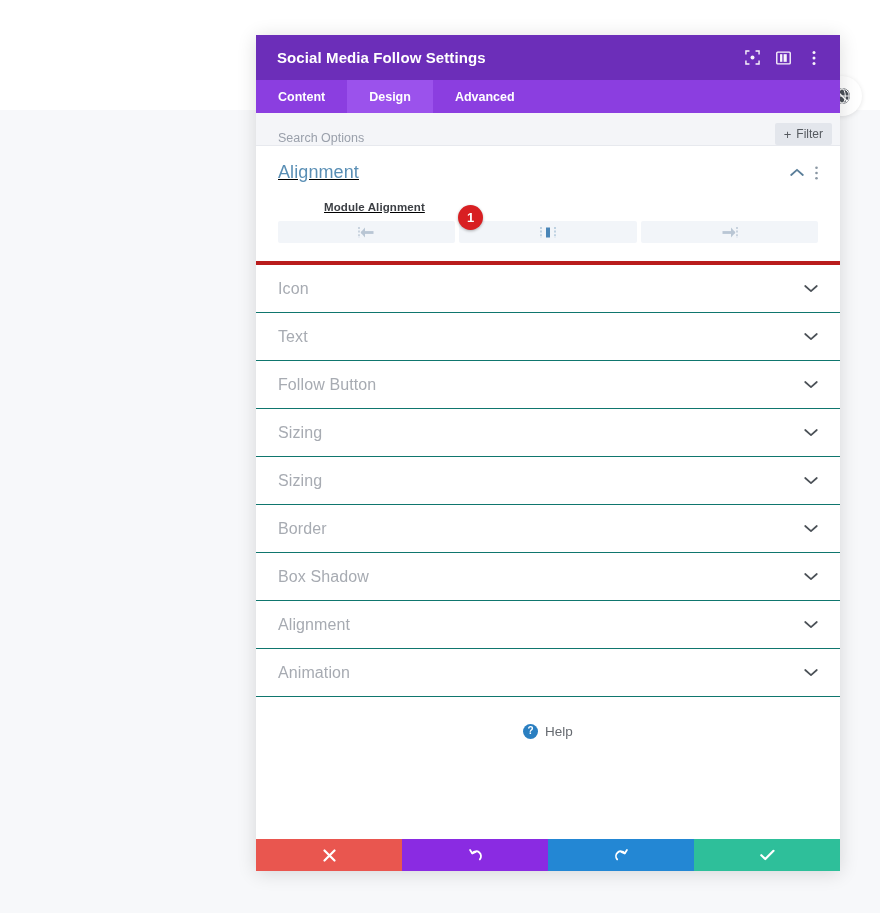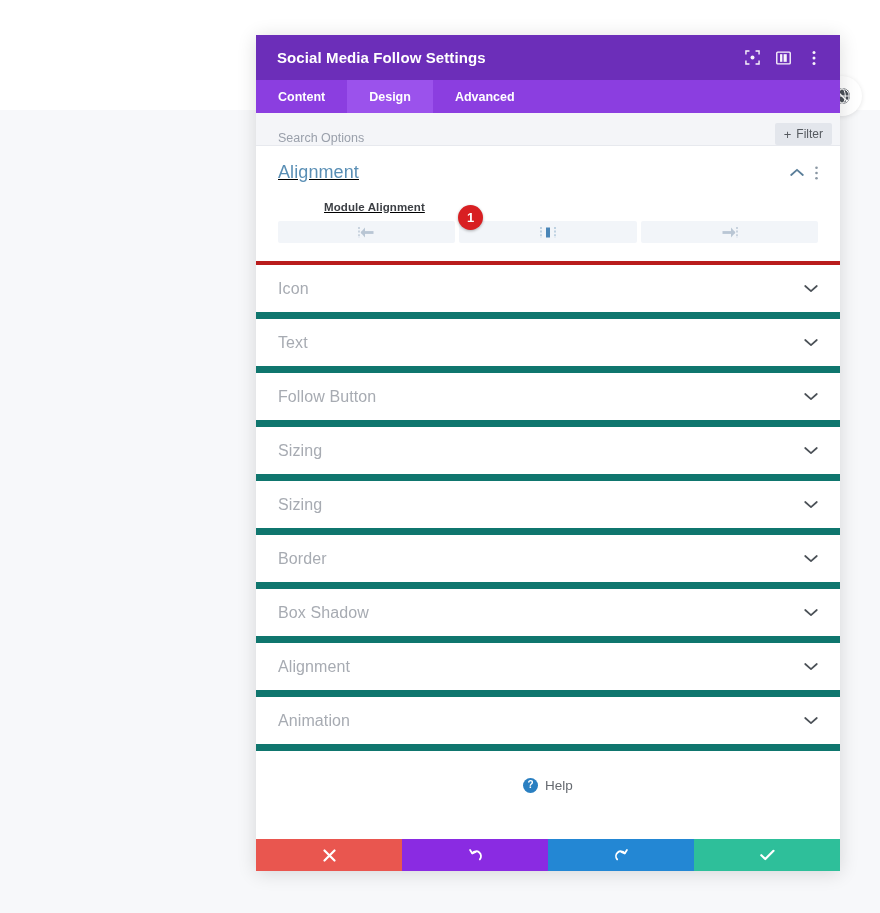--- a/index.html
+++ b/index.html
@@ -253,7 +253,7 @@
   
   .toggle-row {
     height: 47px;
-    border-bottom: 7px solid #0f766e;
+    border-bottom: 1px solid #0f766e;
     display: flex;
     align-items: center;
     padding: 0 22px;

